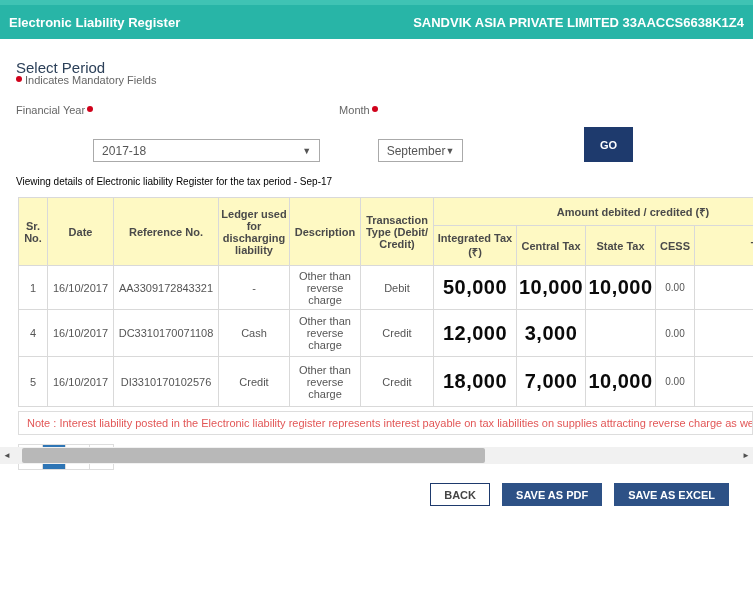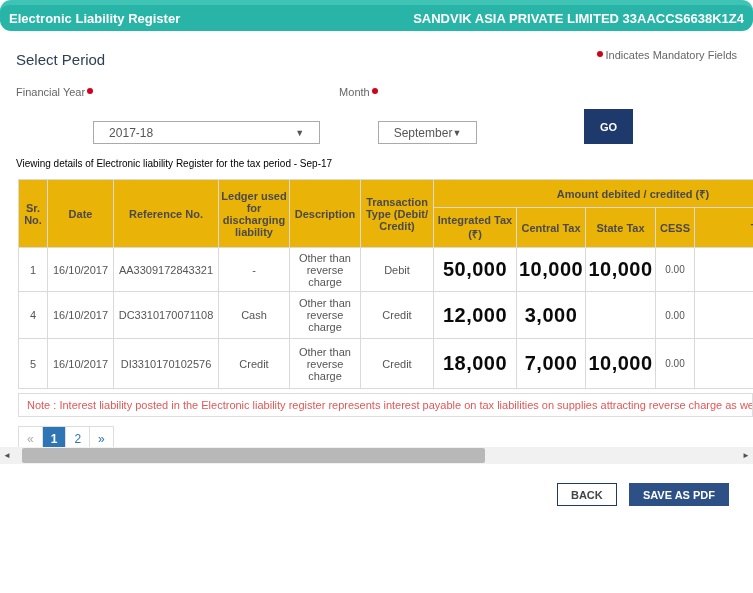--- a/index.html
+++ b/index.html
@@ -8,8 +8,8 @@
 
   
   .topbar {
-    height:31px; background:#28b5a7; border-top:5px solid #3fc3b4;
-    display:flex; align-items:center; justify-content:space-between; padding:0 9px;border-radius:11px;
+    height:39px; background:#28b5a7; border-top:5px solid #3fc3b4;
+    display:flex; align-items:center; justify-content:space-between; padding:0 9px;
   }
   .topbar .title { color:#fff; font-size:13px; font-weight:bold; }
   .topbar .company { color:#fff; font-size:13px; font-weight:bold; }

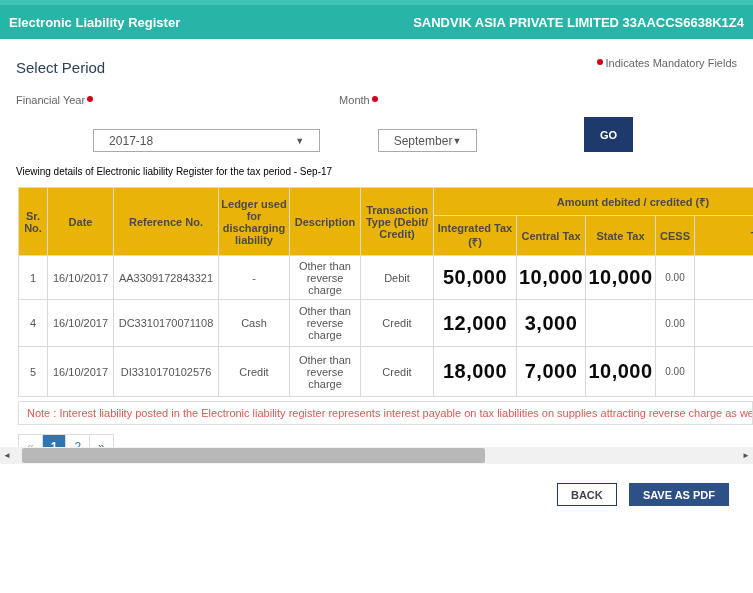--- a/index.html
+++ b/index.html
@@ -17,7 +17,7 @@
   .content { padding:0 16px; }
 
   
-  .section-row { display:flex; justify-content:space-between; align-items:flex-start; margin-top:20px; }
+  .section-row { display:flex; justify-content:space-between; align-items:flex-start; margin-top:20px;flex-direction:column; }
   .section-title { color:#2c4059; font-size:15px; }
   .mandatory-note { font-size:11px; color:#666; display:flex; align-items:flex-start; gap:3px; margin-top:-2px; }
   .req-dot { width:6px; height:6px; border-radius:50%; background:#d0021b; display:inline-block; margin-top:2px; }

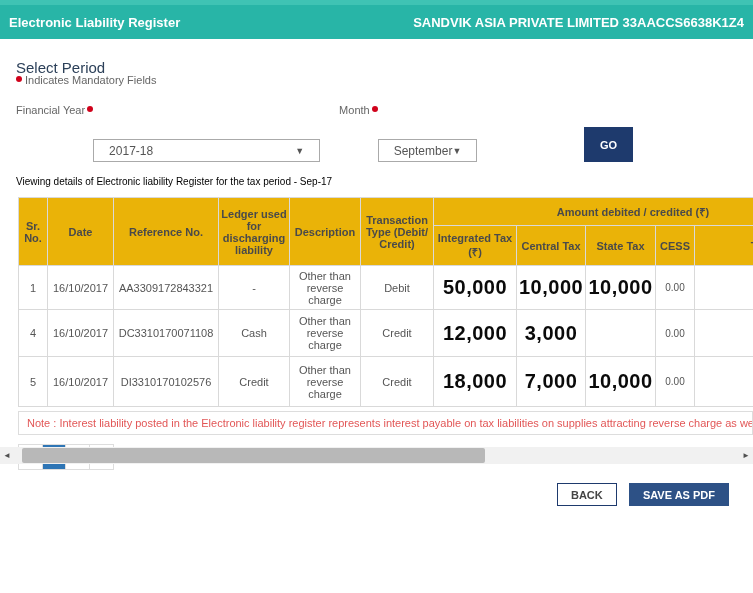--- a/index.html
+++ b/index.html
@@ -29,7 +29,7 @@
   .filter-label .req-dot { margin-left:2px; vertical-align:top; }
   .fake-select {
     height:23px; border:1px solid #aaa; background:#fff; font-size:12px; color:#555;
-    display:flex; align-items:center; justify-content:space-between; padding:0 15px; cursor:pointer;margin-top:35px;
+    display:flex; align-items:center; justify-content:space-between; padding:0 8px; cursor:pointer;margin-top:35px;
   }
   .fy { width:227px; }
   .month { width:225px; margin-left:19px; }

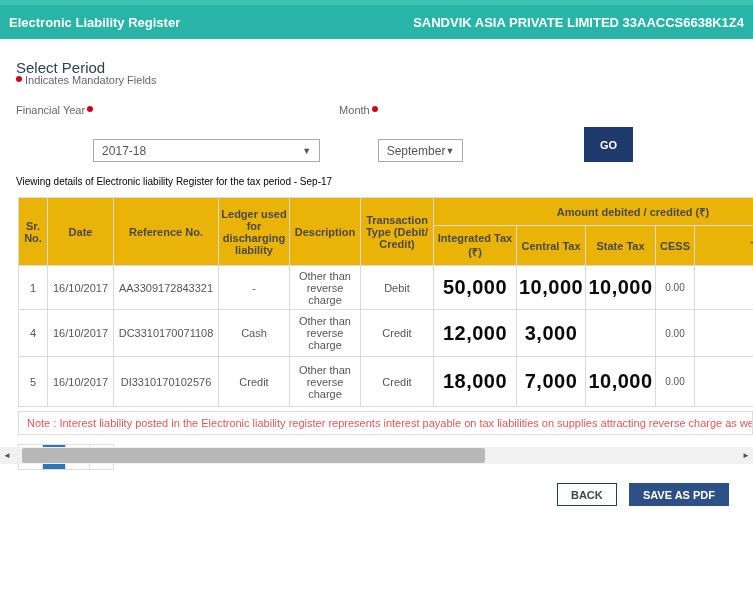--- a/index.html
+++ b/index.html
@@ -45,7 +45,7 @@
   .table-clip { width:735px; overflow:hidden; margin-top:10px; margin-left:2px; }
   table { border-collapse:collapse; table-layout:fixed; width:814px; }
   th, td { border:1px solid #d9d9d9; font-size:11px; text-align:center; vertical-align:middle; padding:3px 2px; }
-  thead th { background:#eab308; color:#4a4a4a; font-weight:bold; }
+  thead th { background:#fef9c3; color:#4a4a4a; font-weight:bold; }
   thead .group-hdr { height:28px; }
   thead .sub-hdr th { height:40px; }
   tbody td { color:#555; height:44px; background:#fff; }

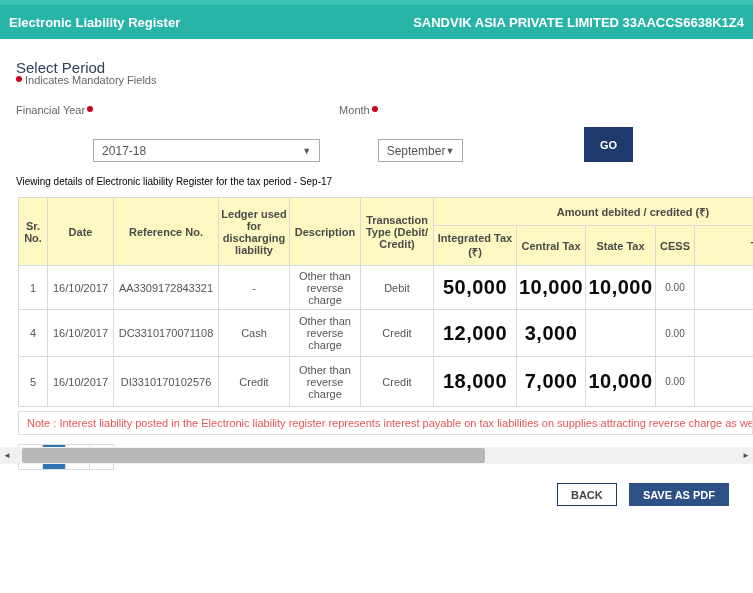--- a/index.html
+++ b/index.html
@@ -224,6 +224,7 @@
 <div class="actions">
   <button class="btn btn-back">BACK</button>
   <button class="btn btn-navy">SAVE AS PDF</button>
+  <button class="btn btn-navy">SAVE AS EXCEL</button>
 </div>
 
 </body></html>

